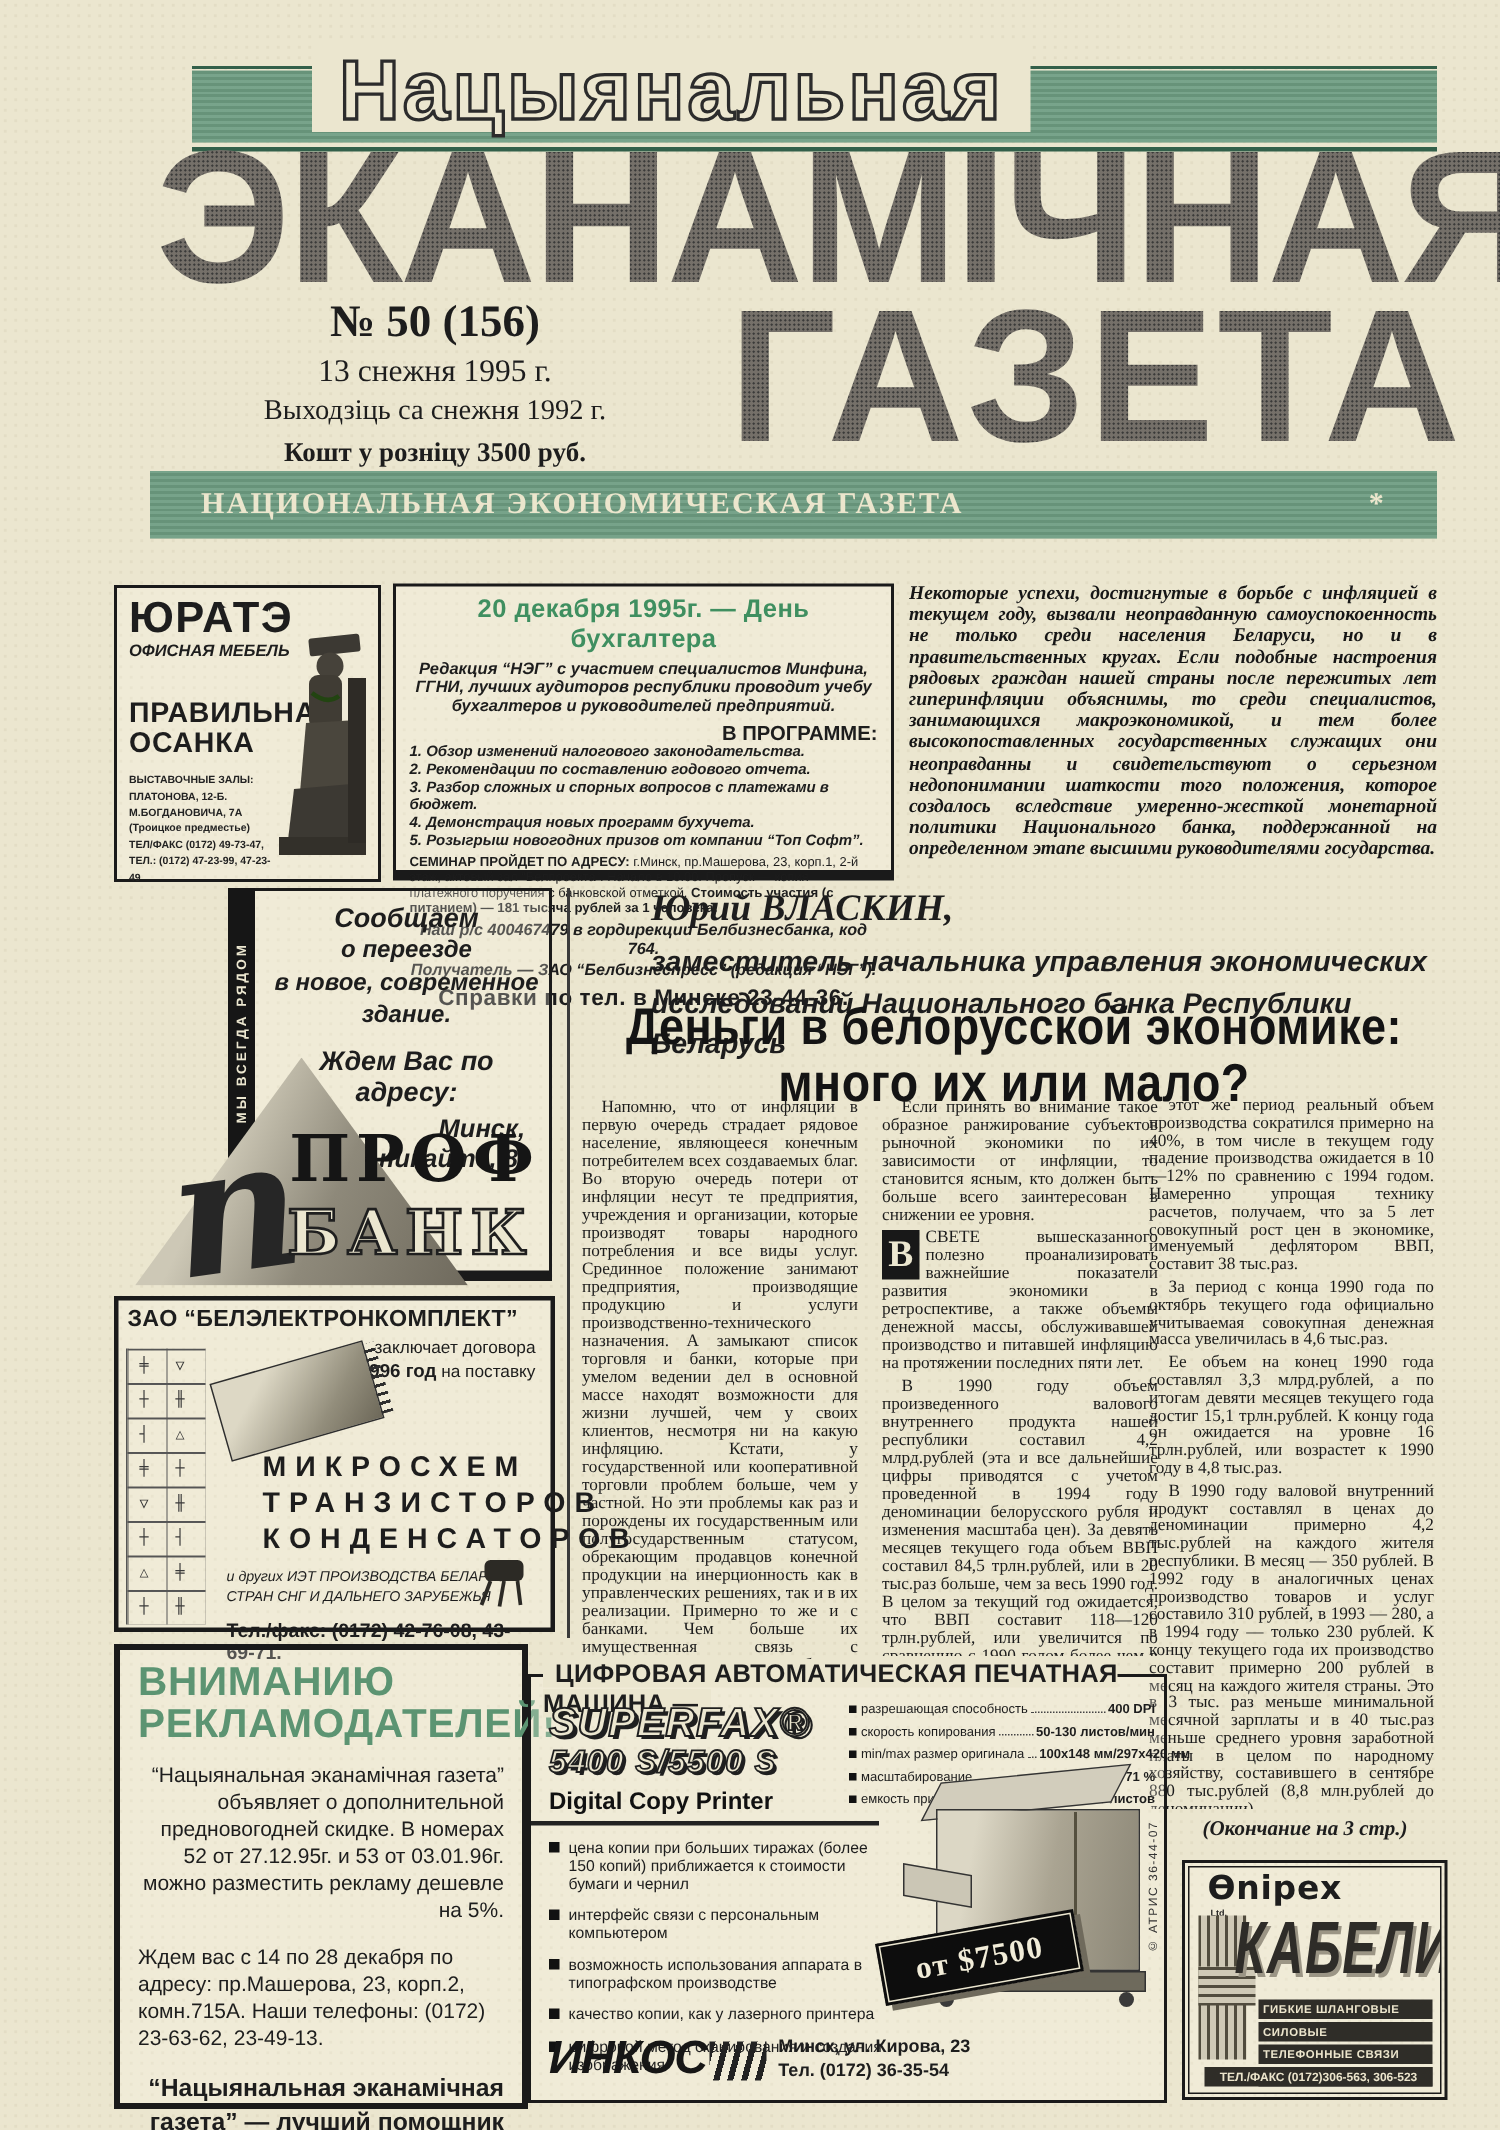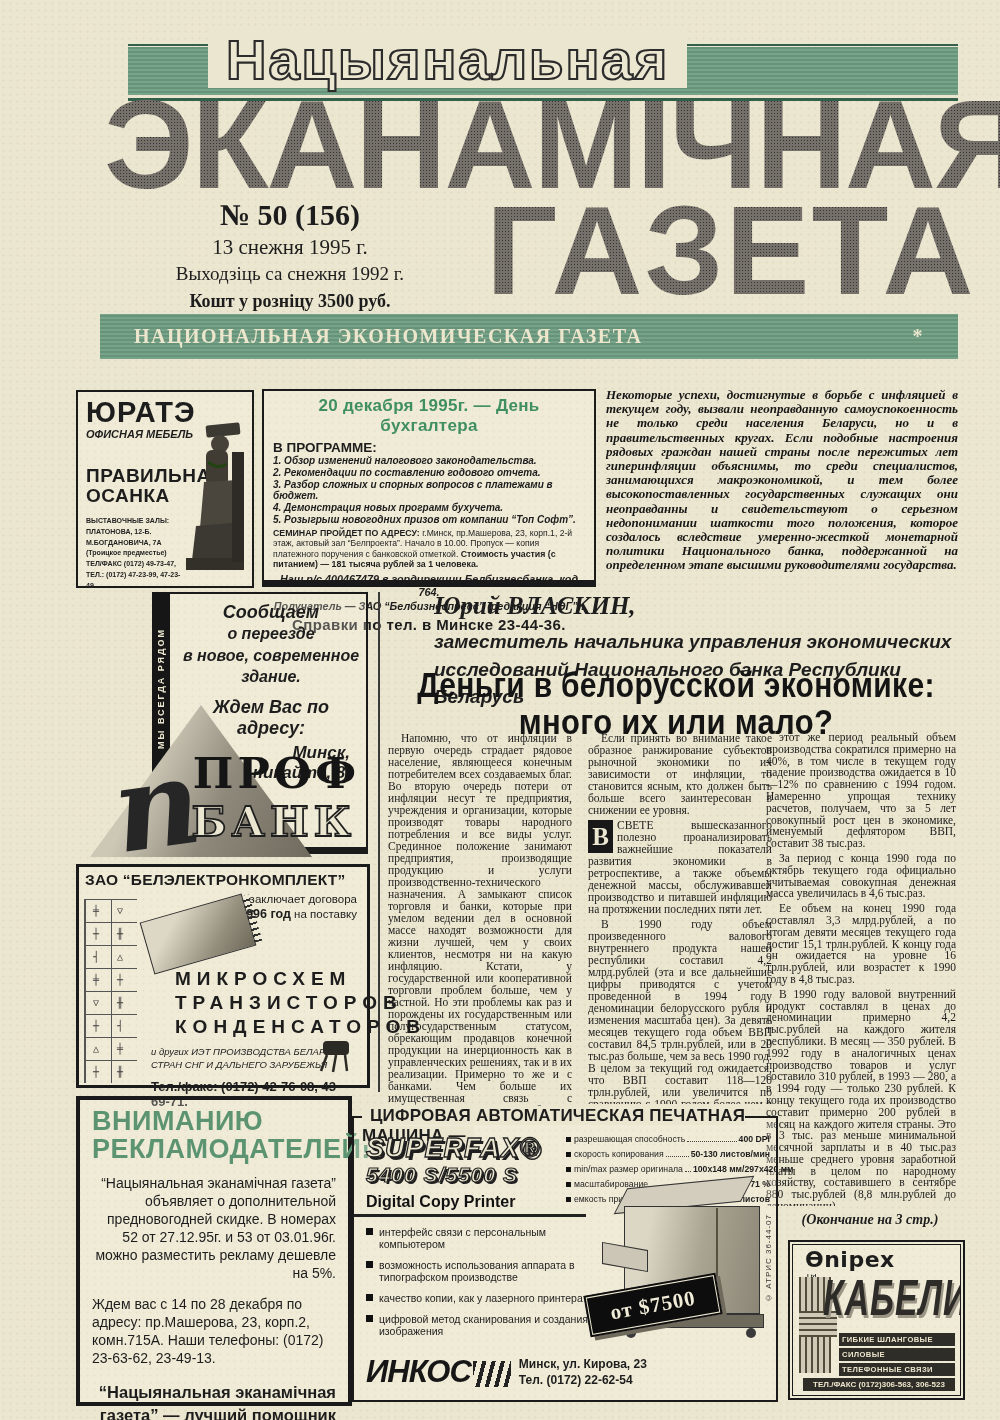--- a/index.html
+++ b/index.html
@@ -237,6 +237,7 @@
 
   <div class="abs box seminar" style="left:262px;top:389px;width:334px;height:198px;">
     <div class="sem-title">20 декабря 1995г. — День бухгалтера</div>
+    <div class="sem-intro">Редакция “НЭГ” с участием специалистов Минфина, ГГНИ, лучших аудиторов республики проводит учебу бухгалтеров и руководителей предприятий.</div>
     <div class="sem-label">В ПРОГРАММЕ:</div>
     <div>
       <div class="sem-item">1. Обзор изменений налогового законодательства.</div>

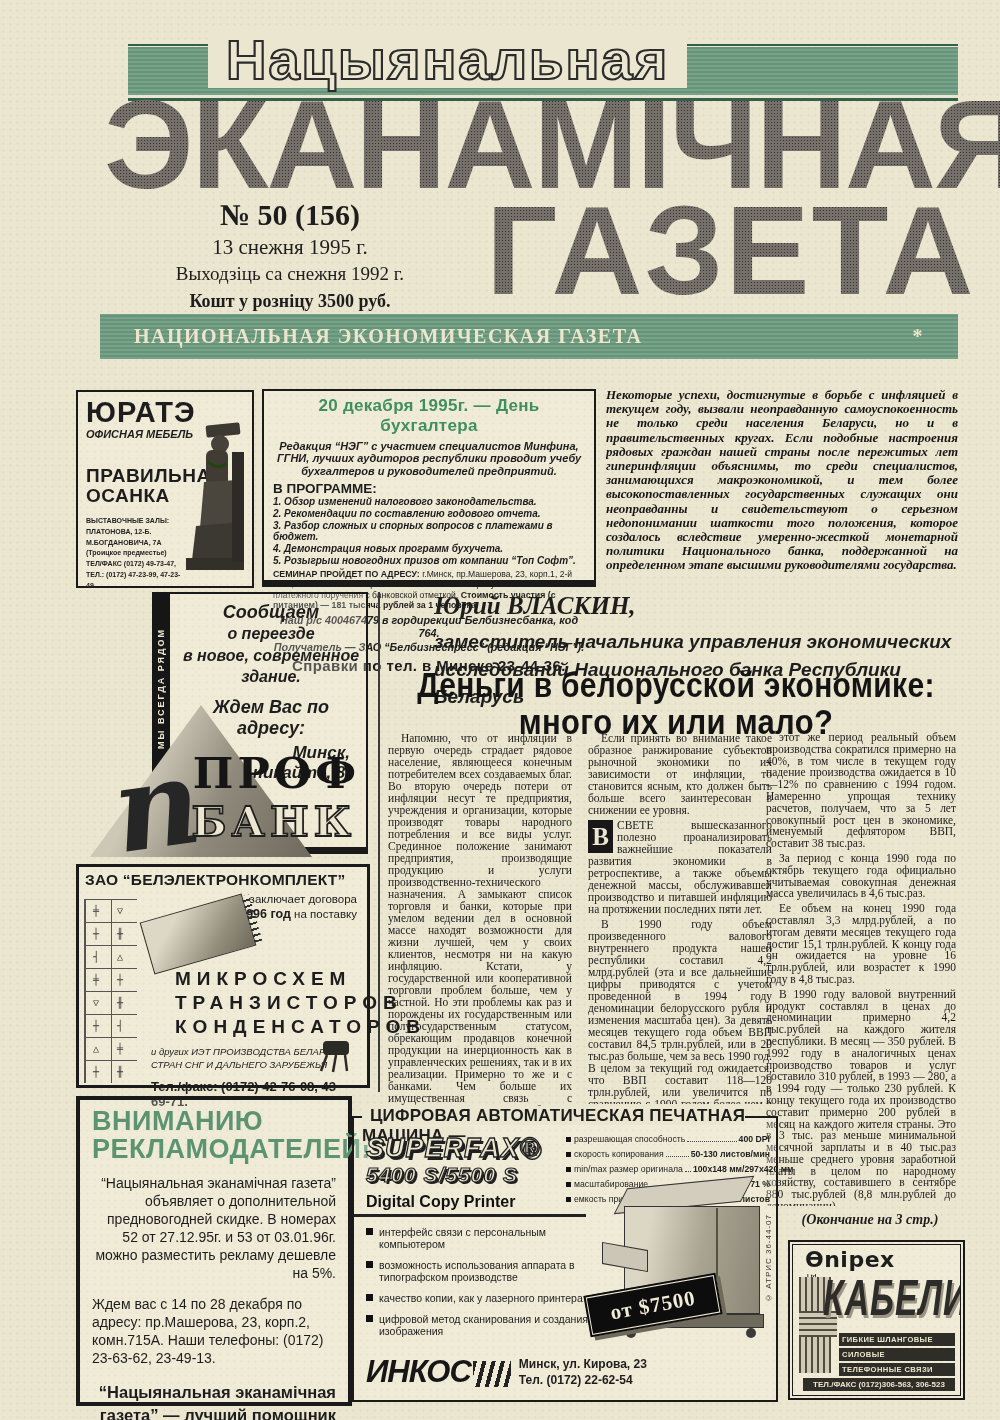--- a/index.html
+++ b/index.html
@@ -46,7 +46,7 @@
   .seminar{padding:5px 9px 4px;border-width:2.5px 2.5px 7px 2.5px;}
   .sem-title{color:#3f8f60;font-weight:700;font-size:17px;text-align:center;letter-spacing:.3px;}
   .sem-intro{font-weight:700;font-style:italic;font-size:11px;text-align:center;line-height:1.12;margin-top:4px;}
-  .sem-label{font-weight:700;font-size:13.5px;margin-top:4px;}
+  .sem-label{font-weight:700;font-size:13.5px;margin-top:4px;text-align:right;}
   .sem-item{font-weight:700;font-style:italic;font-size:10px;line-height:1.18;}
   .sem-details{font-size:8.6px;line-height:1.2;margin-top:2px;}
   .sem-details b{font-size:8.8px;}

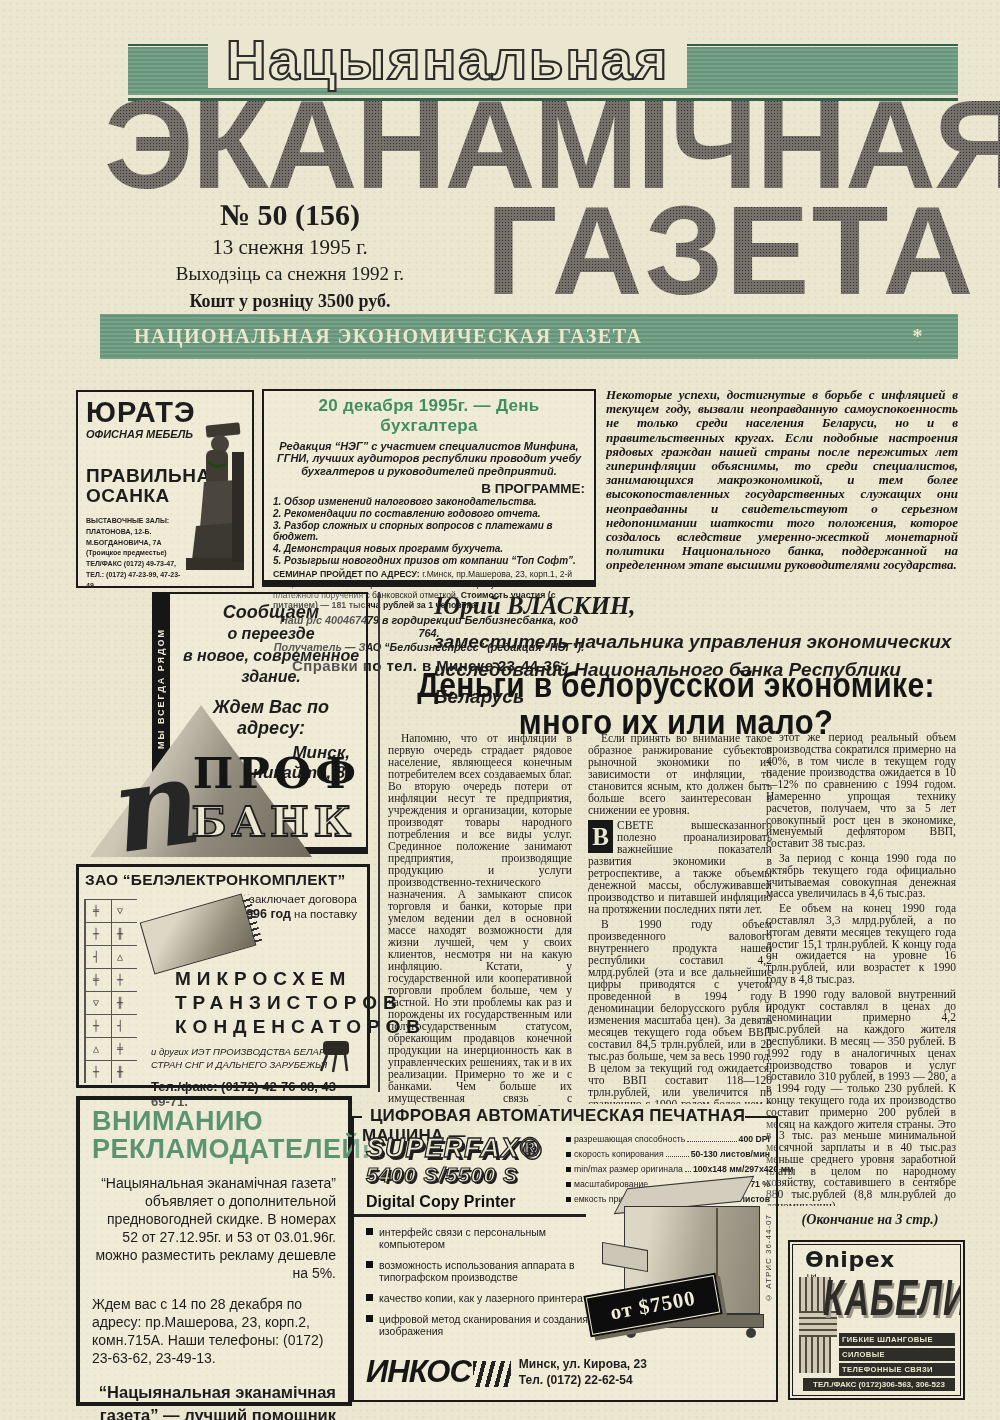--- a/index.html
+++ b/index.html
@@ -396,6 +396,7 @@
       </div>
     </div>
     <div class="sfx-feats">
+      <div class="sfx-feat">цена копии при больших тиражах (более 150 копий) приближается к стоимости бумаги и чернил</div>
       <div class="sfx-feat">интерфейс связи с персональным компьютером</div>
       <div class="sfx-feat">возможность использования аппарата в типографском производстве</div>
       <div class="sfx-feat">качество копии, как у лазерного принтера</div>

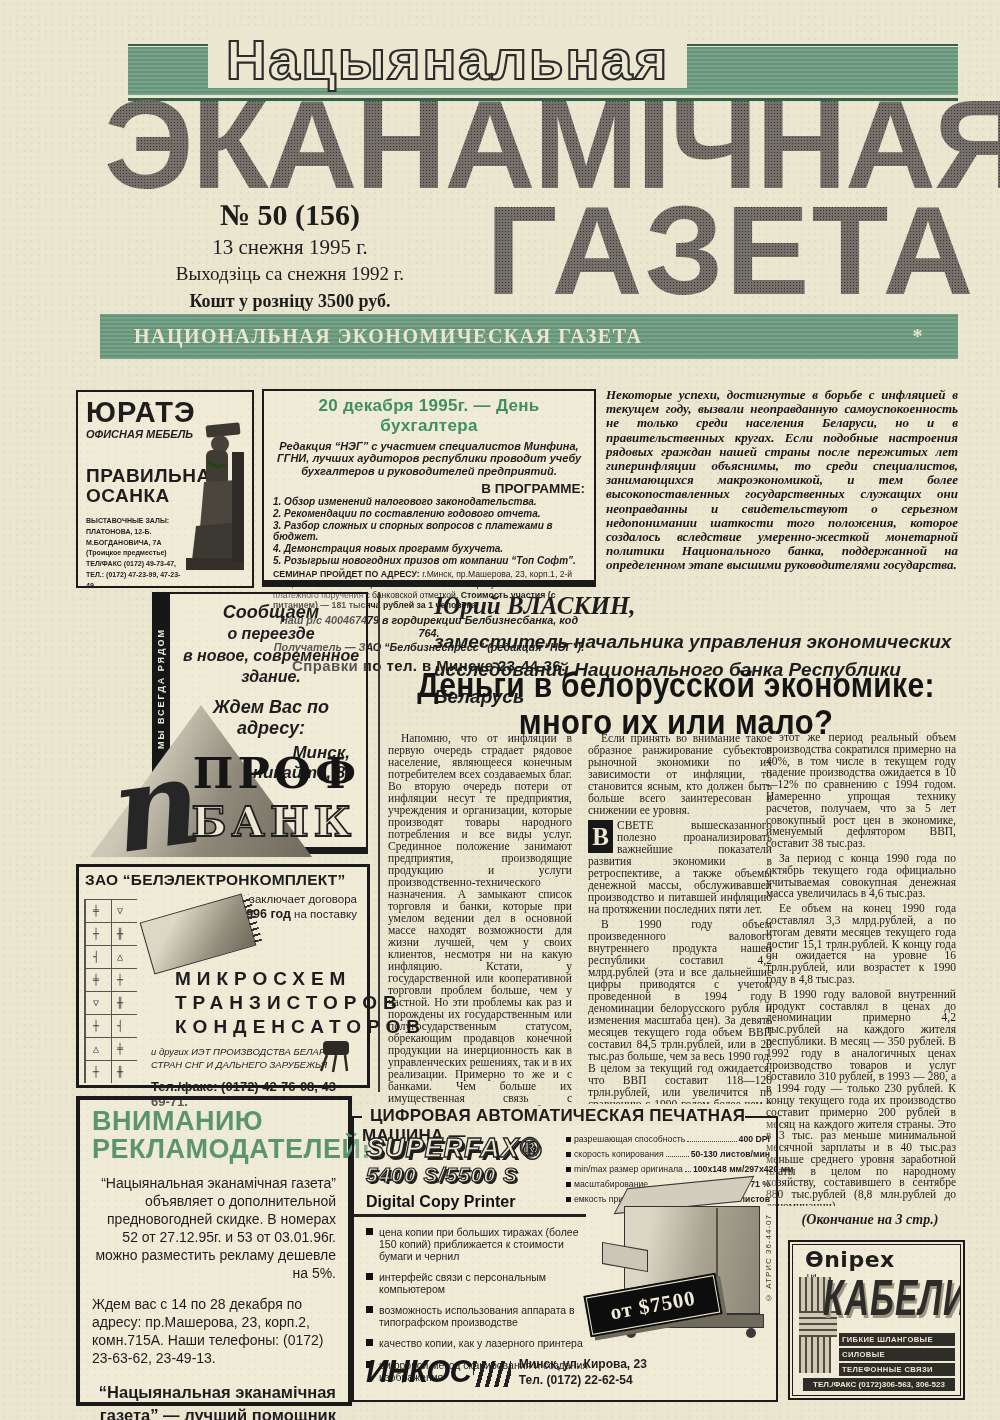--- a/index.html
+++ b/index.html
@@ -419,7 +419,7 @@
       <span class="inkos-slash"></span>
       <span class="dealer-addr">
         <span>Минск, ул. Кирова, 23</span><br>
-        <span>Тел. (0172) 22-62-54</span>
+        <span>Тел. (0172) 36-35-54</span>
       </span>
     </div>
     <div class="sfx-credit">© АТРИС 36-44-07</div>

